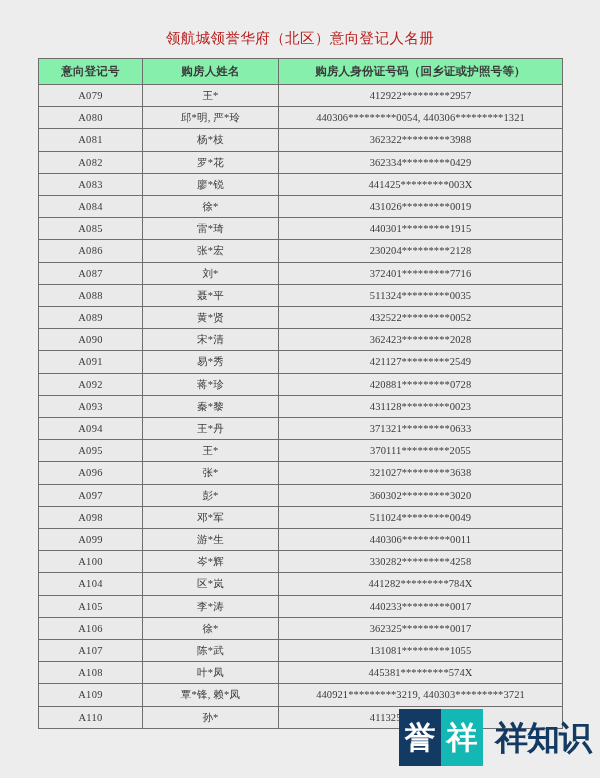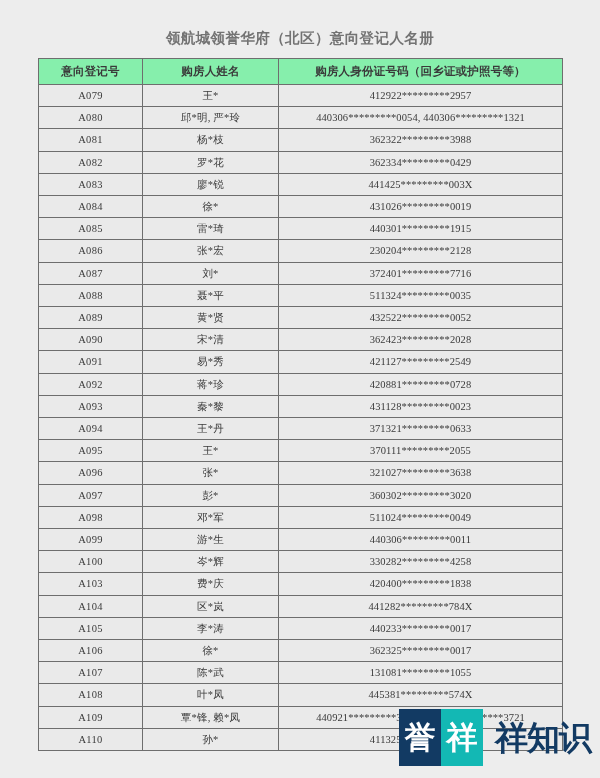--- a/index.html
+++ b/index.html
@@ -24,9 +24,9 @@
     width: 600px;
     text-align: center;
     font-size: 14.5px;
-    font-weight: bold;
+    font-weight: normal;
     letter-spacing: 0.4px;
-    color: #737373;
+    color: #b91c1c;
     white-space: nowrap;
   }
 

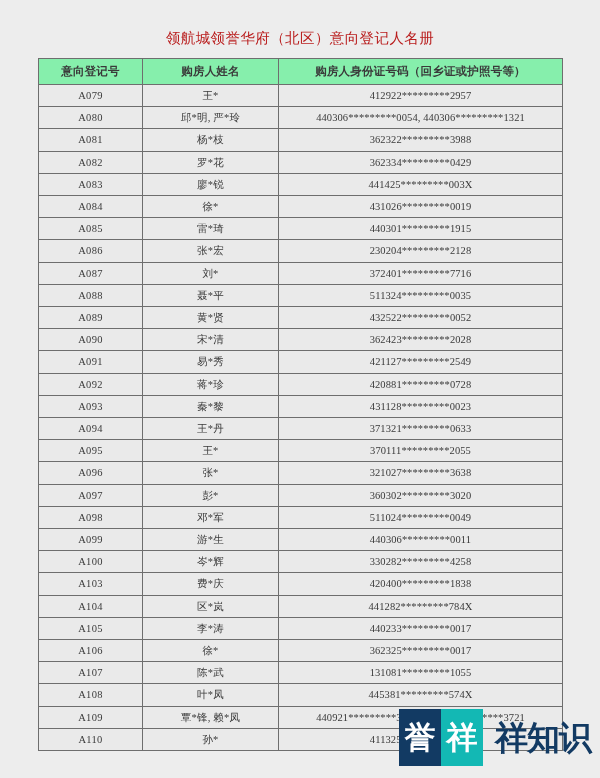--- a/index.html
+++ b/index.html
@@ -245,11 +245,6 @@
         <td class="cell-idnum">330282*********4258</td>
       </tr>
       <tr>
-        <td class="cell-id">A103</td>
-        <td class="cell-name">费*庆</td>
-        <td class="cell-idnum">420400*********1838</td>
-      </tr>
-      <tr>
         <td class="cell-id">A104</td>
         <td class="cell-name">区*岚</td>
         <td class="cell-idnum">441282*********784X</td>

